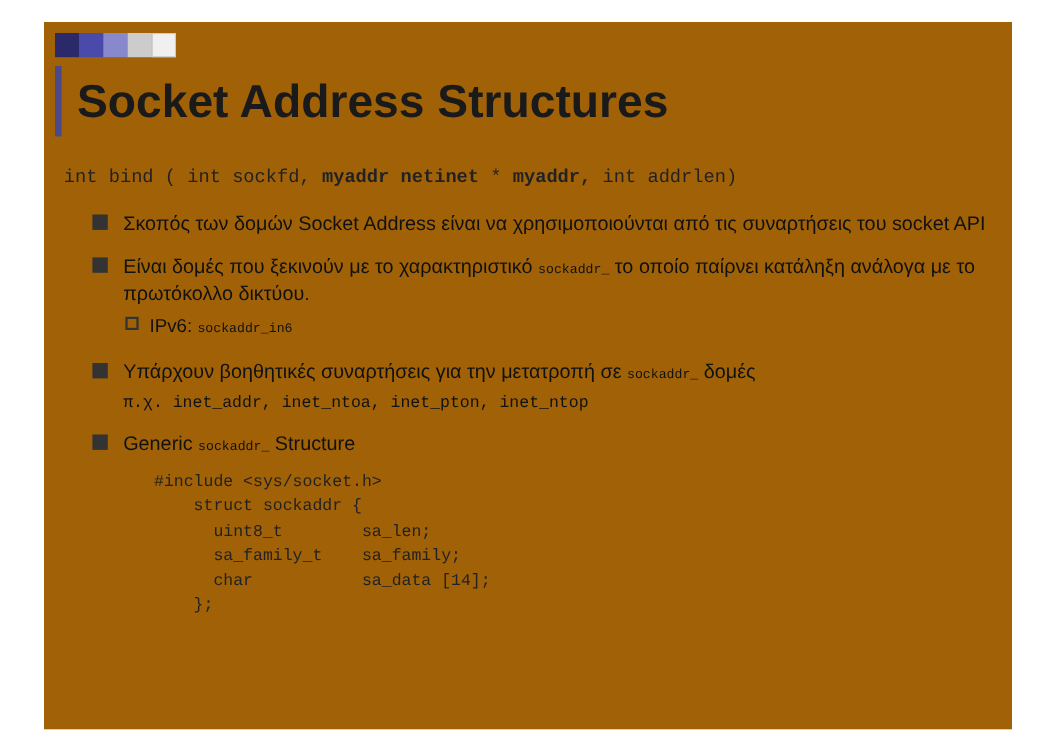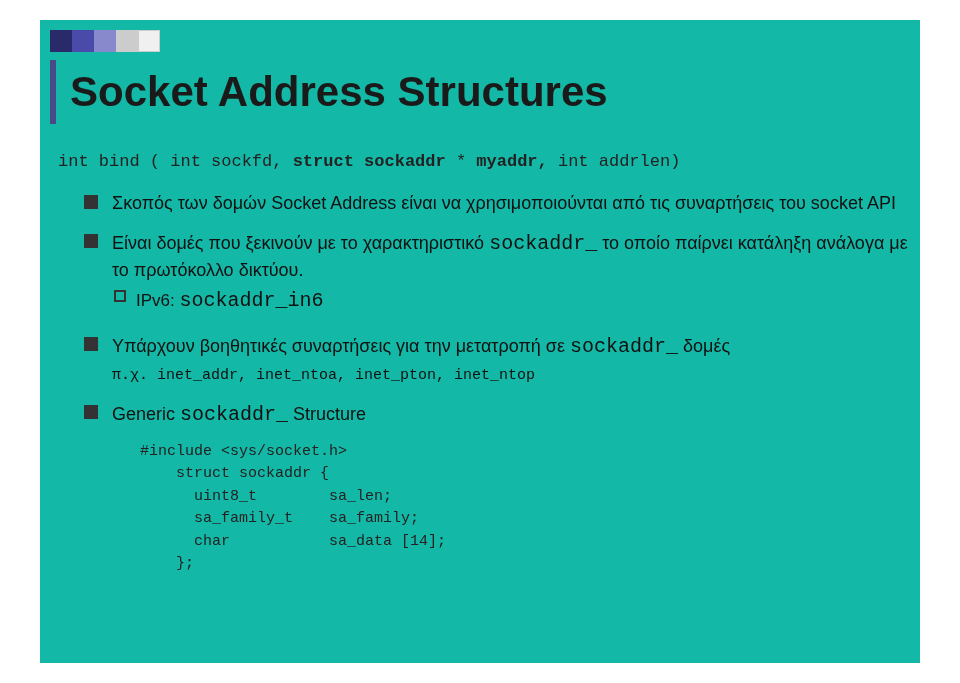--- a/index.html
+++ b/index.html
@@ -19,7 +19,7 @@
     .slide-container {
       width: 100%;
       min-height: 643px;
-      background: #14b8a6;
+      background: #a16207;
       padding: 10px 10px 10px 10px;
     }
 

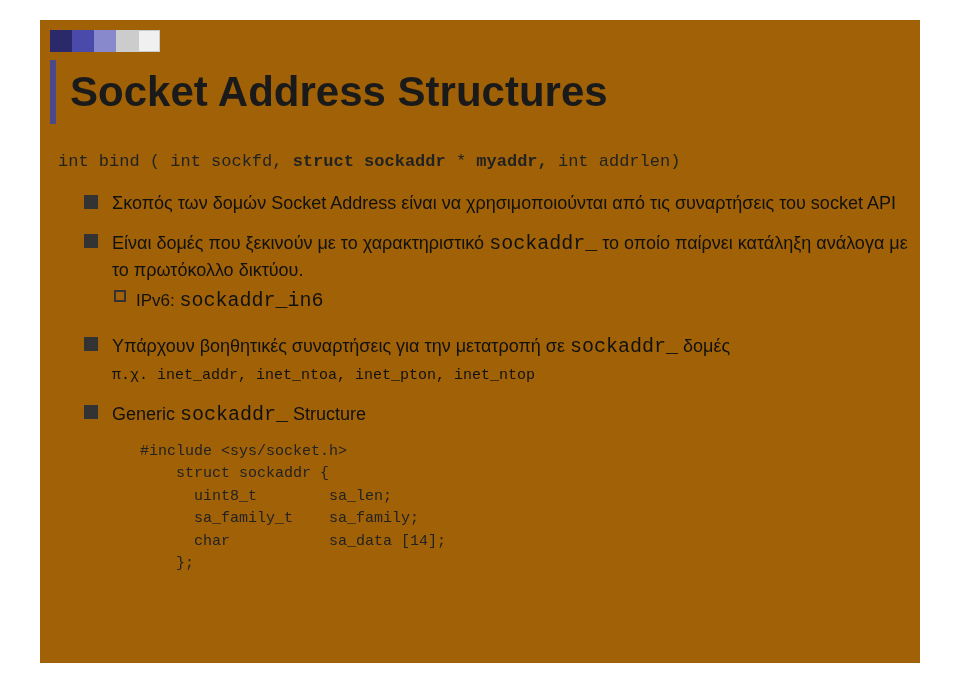--- a/index.html
+++ b/index.html
@@ -168,7 +168,7 @@
     <span>int</span>
     <span> bind (</span>
     <span>int</span>
-    <span> sockfd, <strong>struct</strong> <strong>sockaddr</strong> * <strong>myaddr,</strong> </span>
+    <span> sockfd, <strong>myaddr</strong> <strong>sockaddr</strong> * <strong>myaddr,</strong> </span>
     <span>int</span>
     <span> addrlen)</span>
   </div>

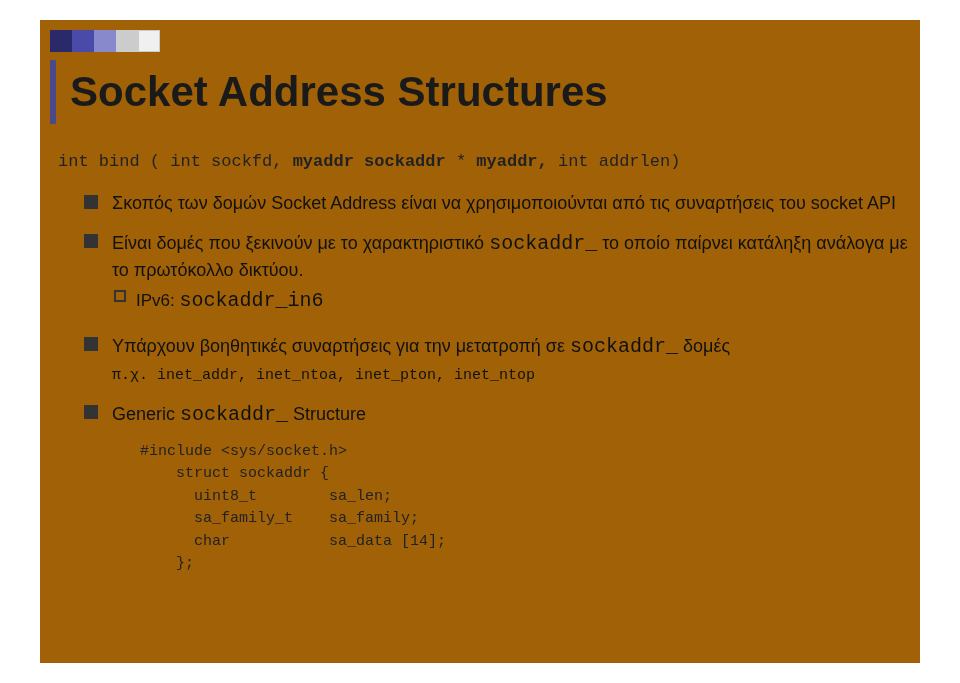--- a/index.html
+++ b/index.html
@@ -168,7 +168,7 @@
     <span>int</span>
     <span> bind (</span>
     <span>int</span>
-    <span> sockfd, <strong>myaddr</strong> <strong>sockaddr</strong> * <strong>myaddr,</strong> </span>
+    <span> sockfd, <strong>myaddr</strong> <strong>netinet</strong> * <strong>myaddr,</strong> </span>
     <span>int</span>
     <span> addrlen)</span>
   </div>

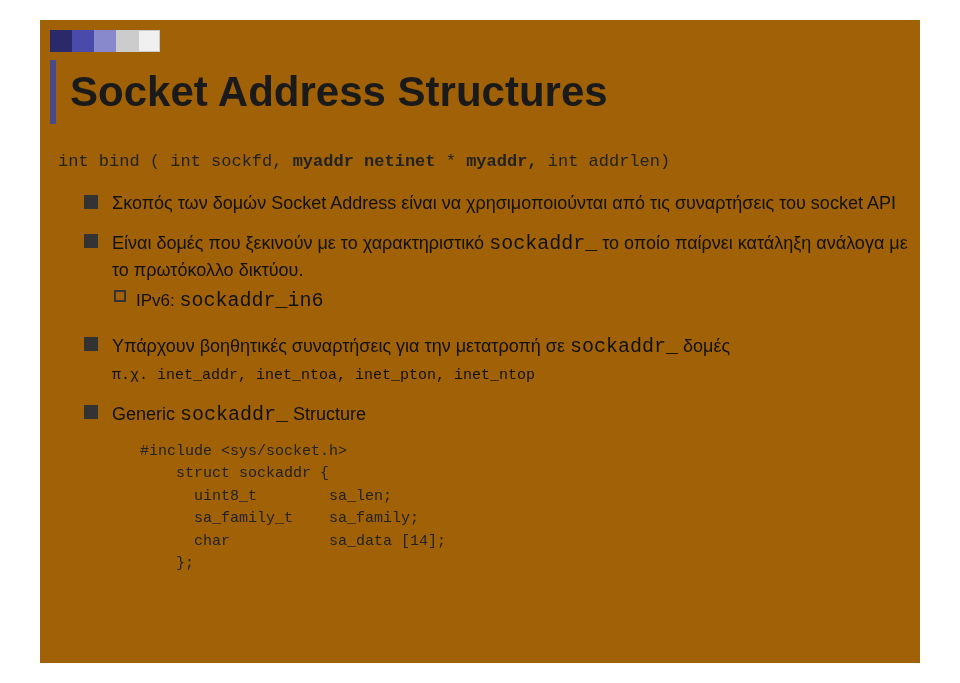--- a/index.html
+++ b/index.html
@@ -125,7 +125,7 @@
 
     .inline-code {
       font-family: 'Courier New', Courier, monospace;
-      font-size: 20px;
+      font-size: 12px;
       text-align: center;
     }
 

